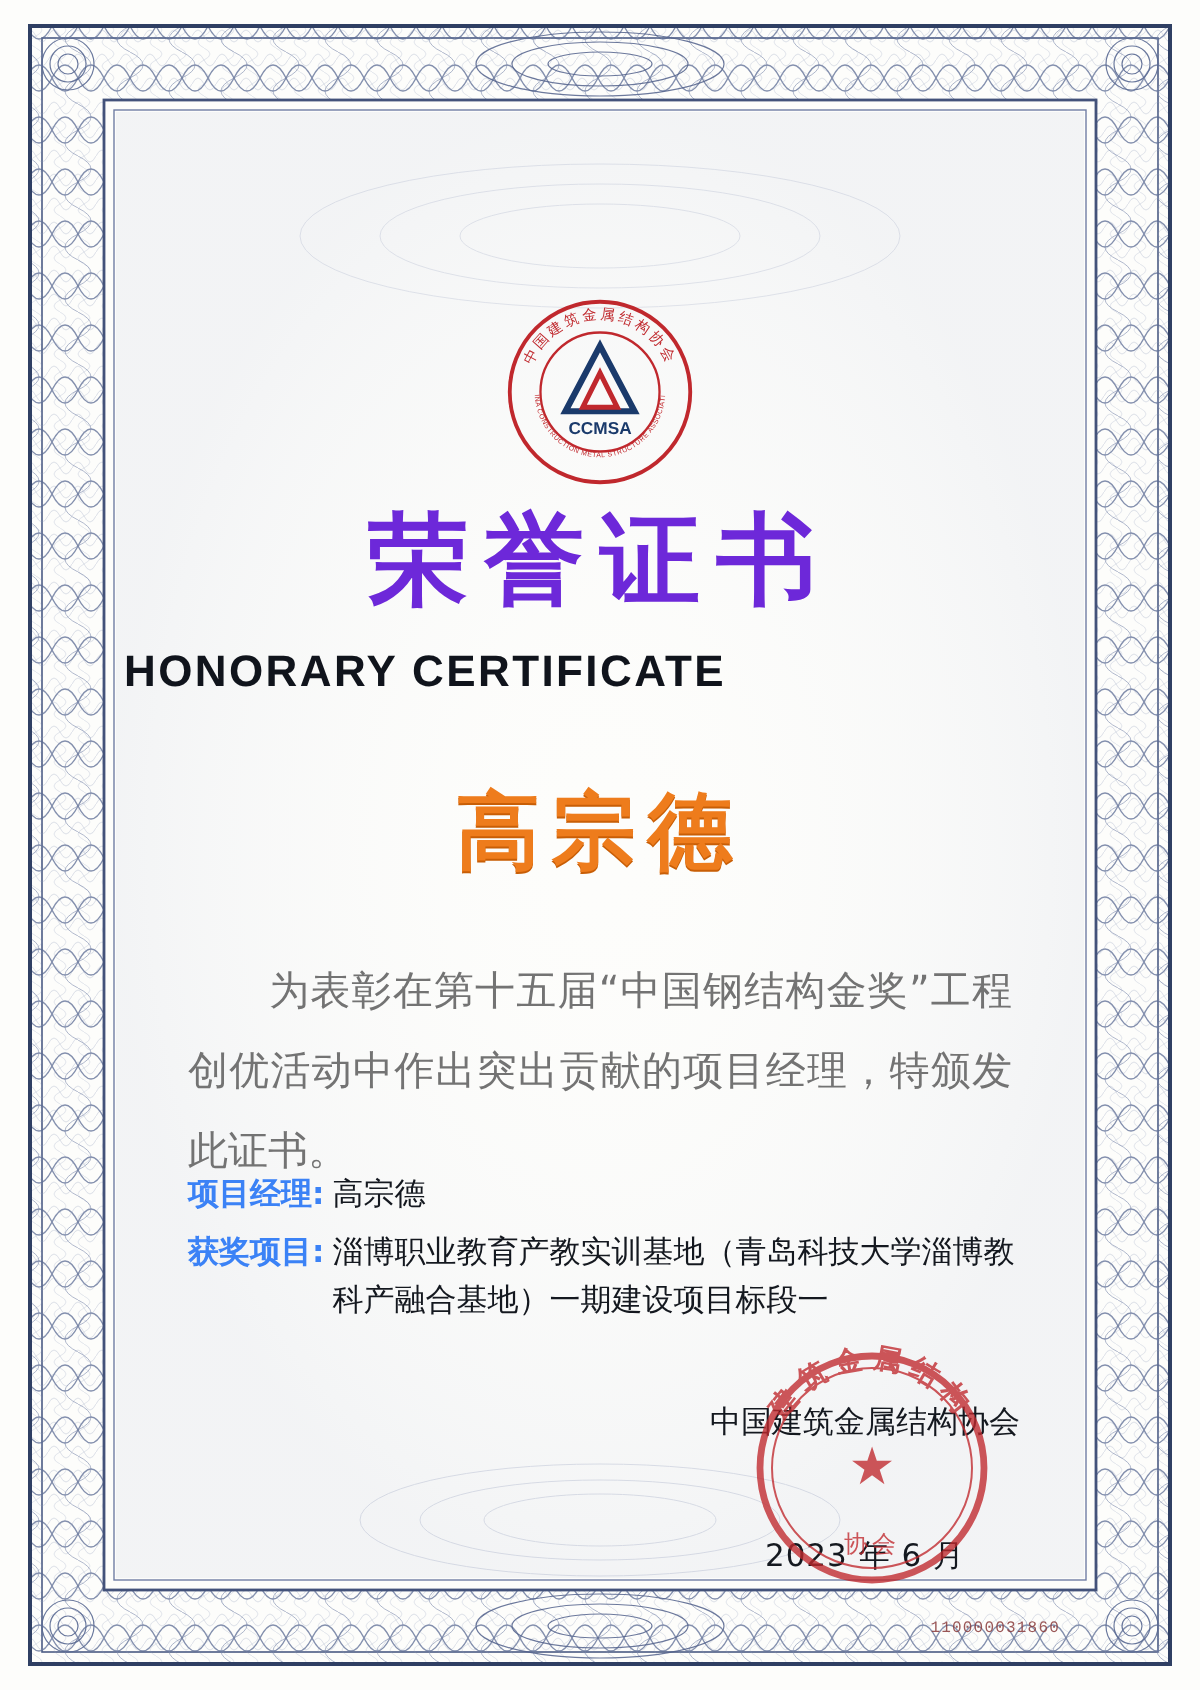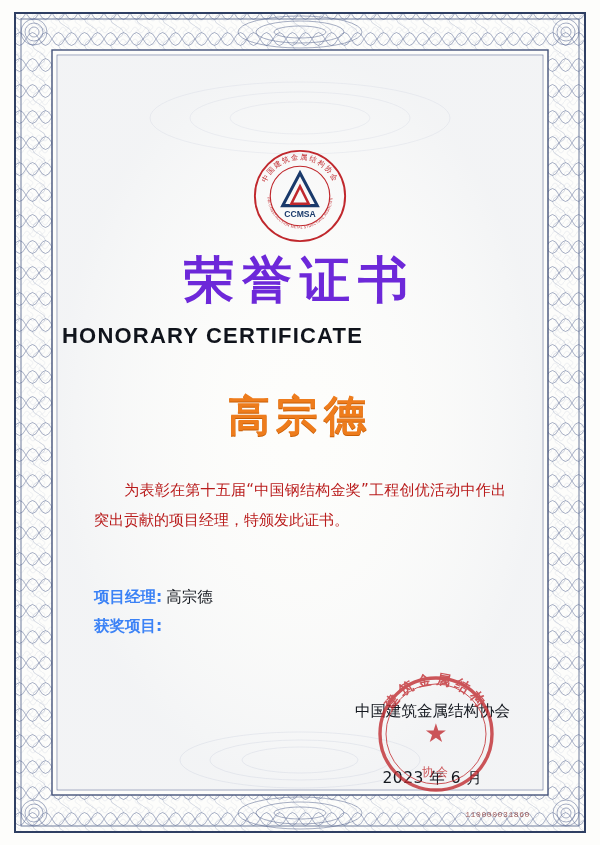--- a/index.html
+++ b/index.html
@@ -96,8 +96,8 @@
     left: 32px;
     width: 412px;
     font-family: "DejaVu Sans", sans-serif;
-    font-size: 15px;
-    color: #b91c1c;
+    font-size: 20px;
+    color: #737373;
     line-height: 2.0;
     text-align: justify;
   }

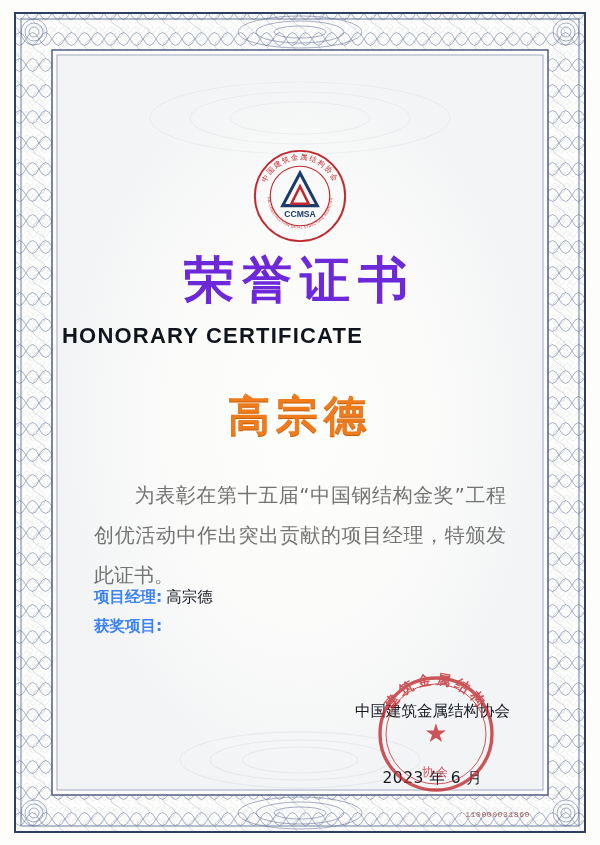--- a/index.html
+++ b/index.html
@@ -269,6 +269,7 @@
       </div>
       <div class="field-row">
         <span class="field-label">获奖项目:</span>
+        <span class="field-value">淄博职业教育产教实训基地（青岛科技大学淄博教科产融合基地）一期建设项目标段一</span>
       </div>
     </div>
 

